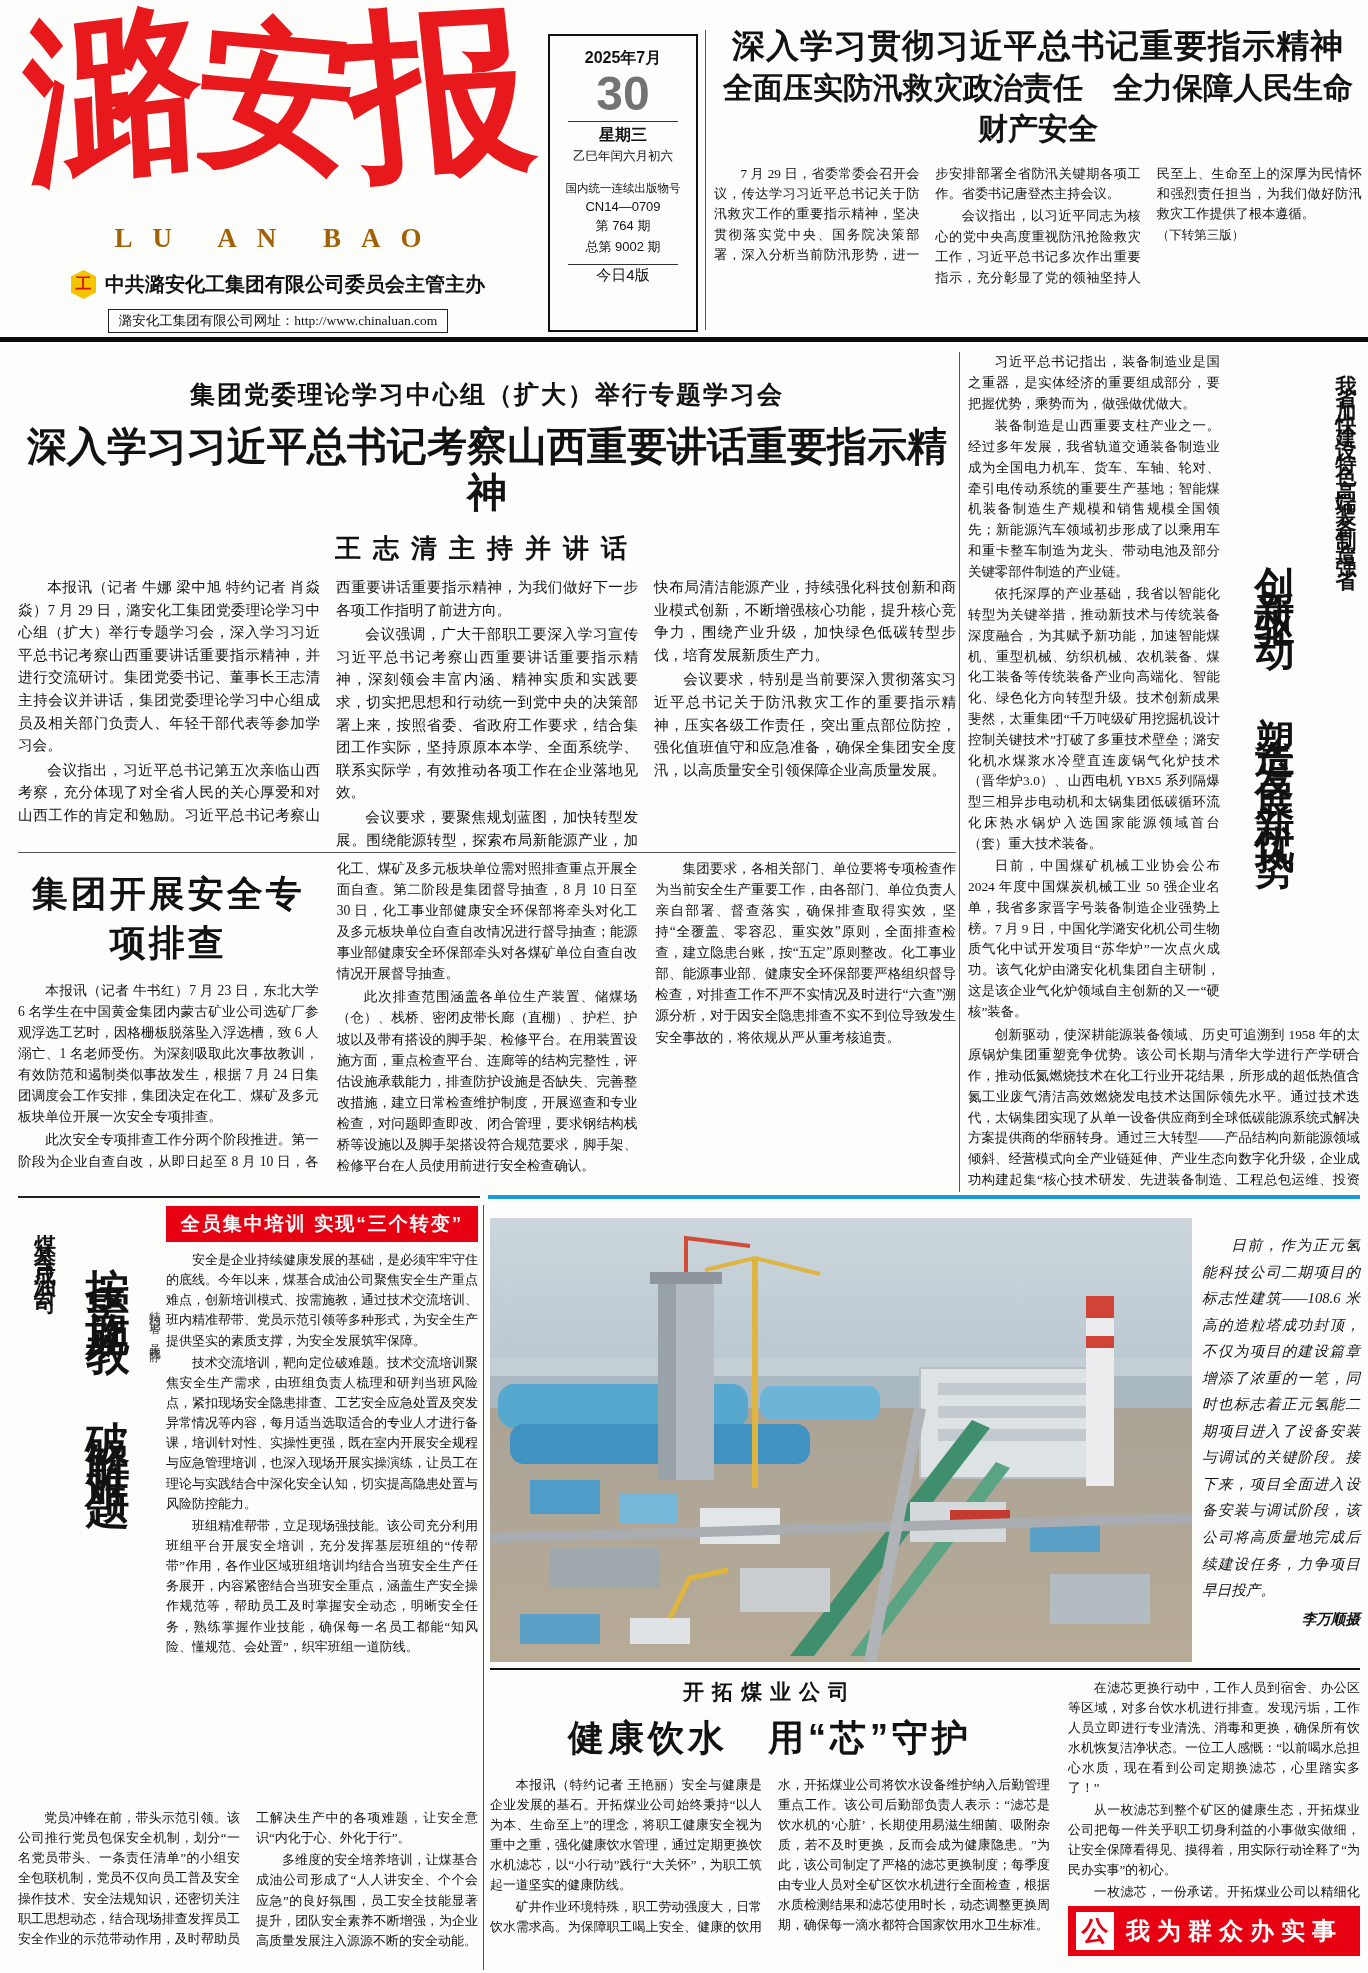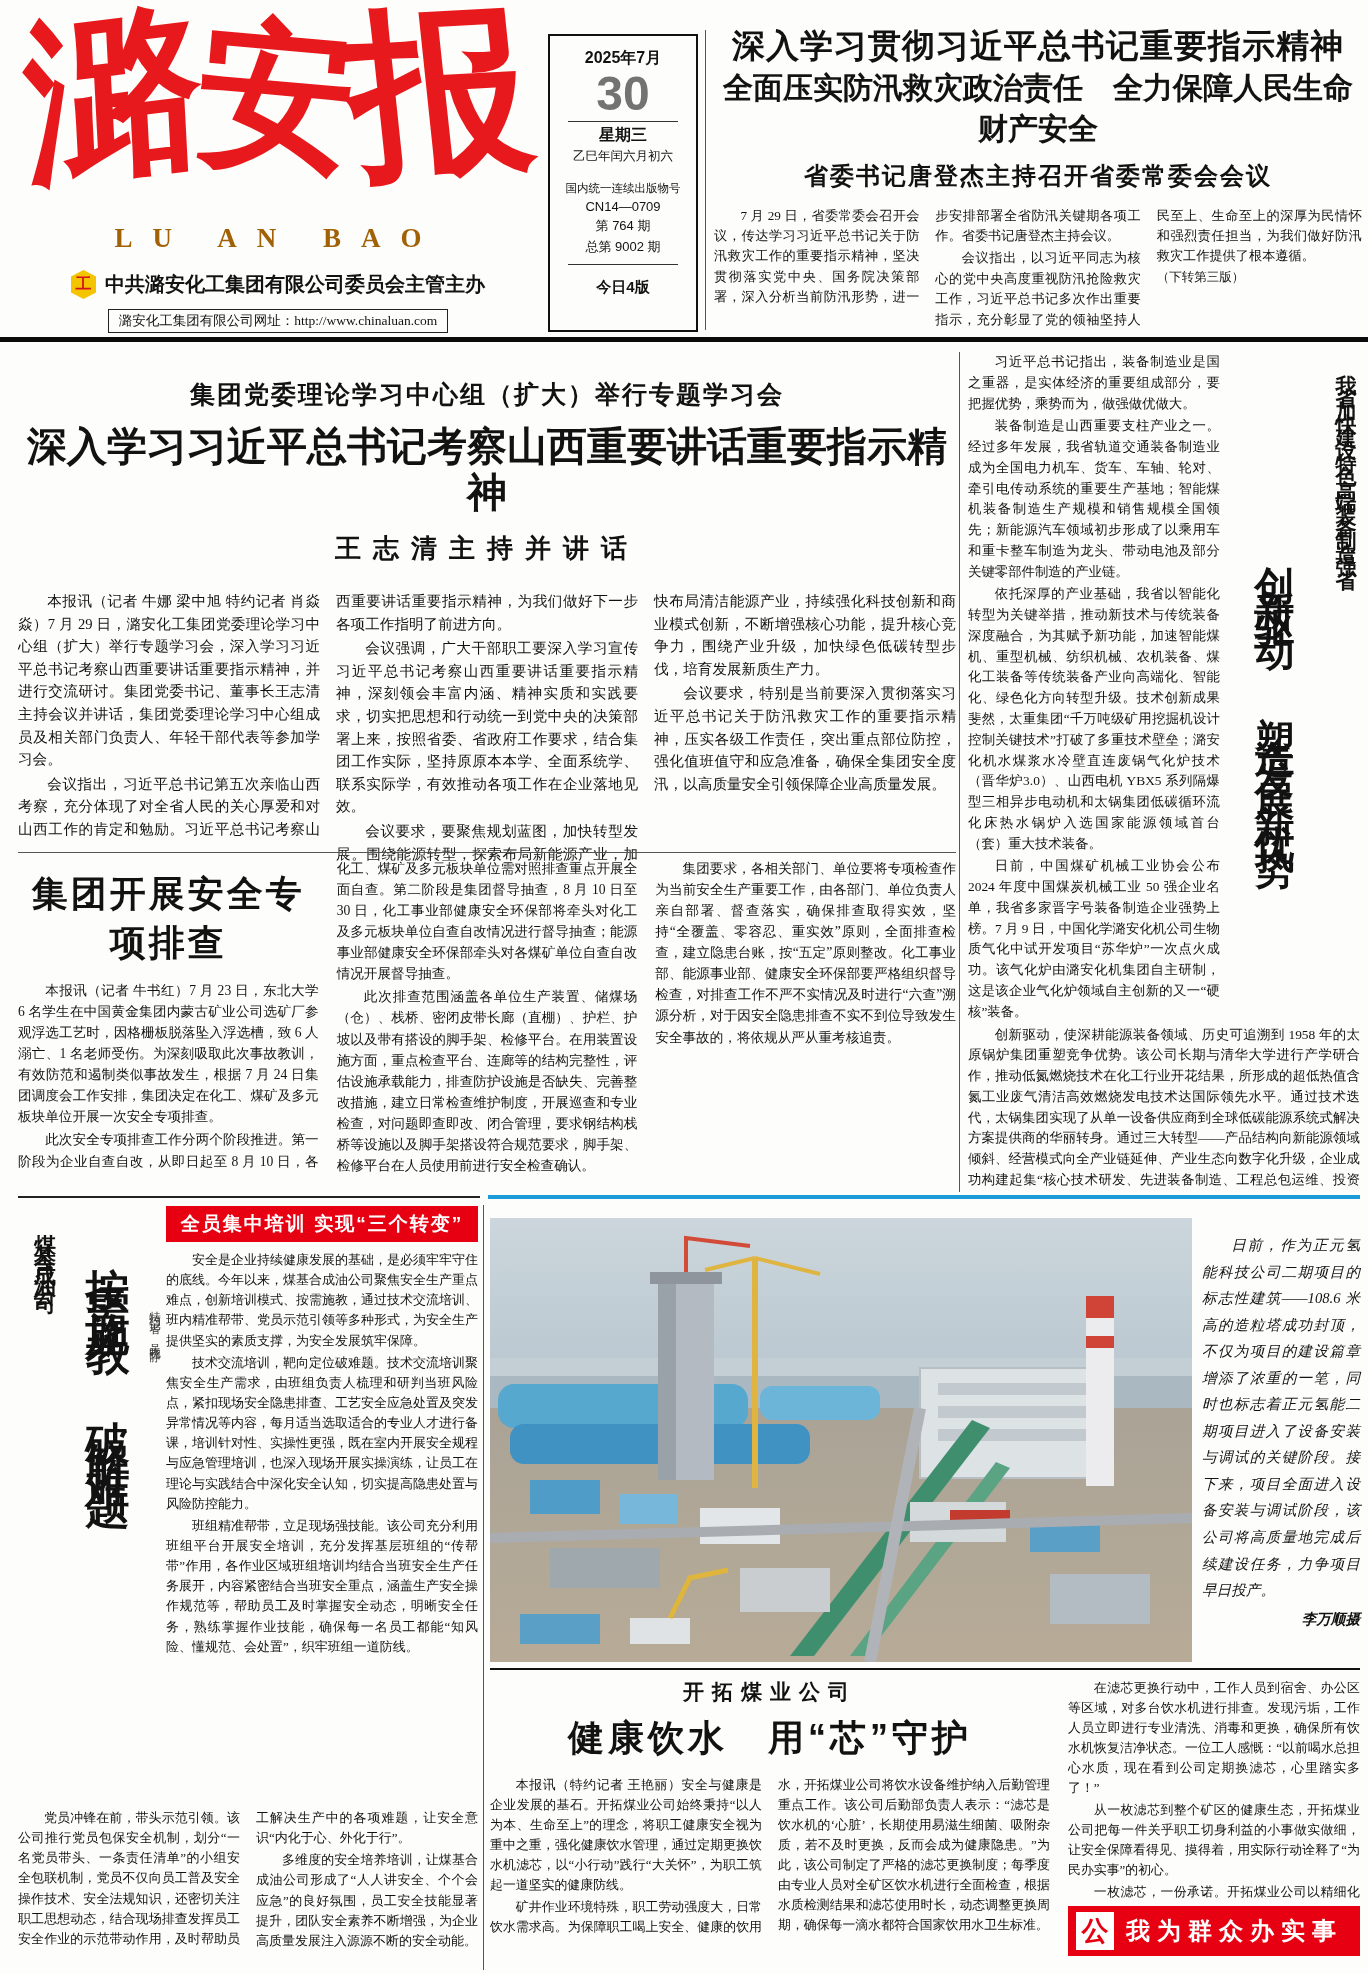--- a/index.html
+++ b/index.html
@@ -119,7 +119,6 @@
   <div class="abs" style="left:714px;top:24px;width:648px;height:310px">
     <div class="hd ctr ts-h1">深入学习贯彻习近平总书记重要指示精神</div>
     <div class="hd ctr ts-h2">全面压实防汛救灾政治责任　全力保障人民生命财产安全</div>
-    <div class="ctr ts-sub">省委书记唐登杰主持召开省委常委会会议</div>
     <div class="cols3 ts-body">
       <p>7 月 29 日，省委常委会召开会议，传达学习习近平总书记关于防汛救灾工作的重要指示精神，坚决贯彻落实党中央、国务院决策部署，深入分析当前防汛形势，进一步安排部署全省防汛关键期各项工作。省委书记唐登杰主持会议。</p>
       <p>会议指出，以习近平同志为核心的党中央高度重视防汛抢险救灾工作，习近平总书记多次作出重要指示，充分彰显了党的领袖坚持人民至上、生命至上的深厚为民情怀和强烈责任担当，为我们做好防汛救灾工作提供了根本遵循。</p>

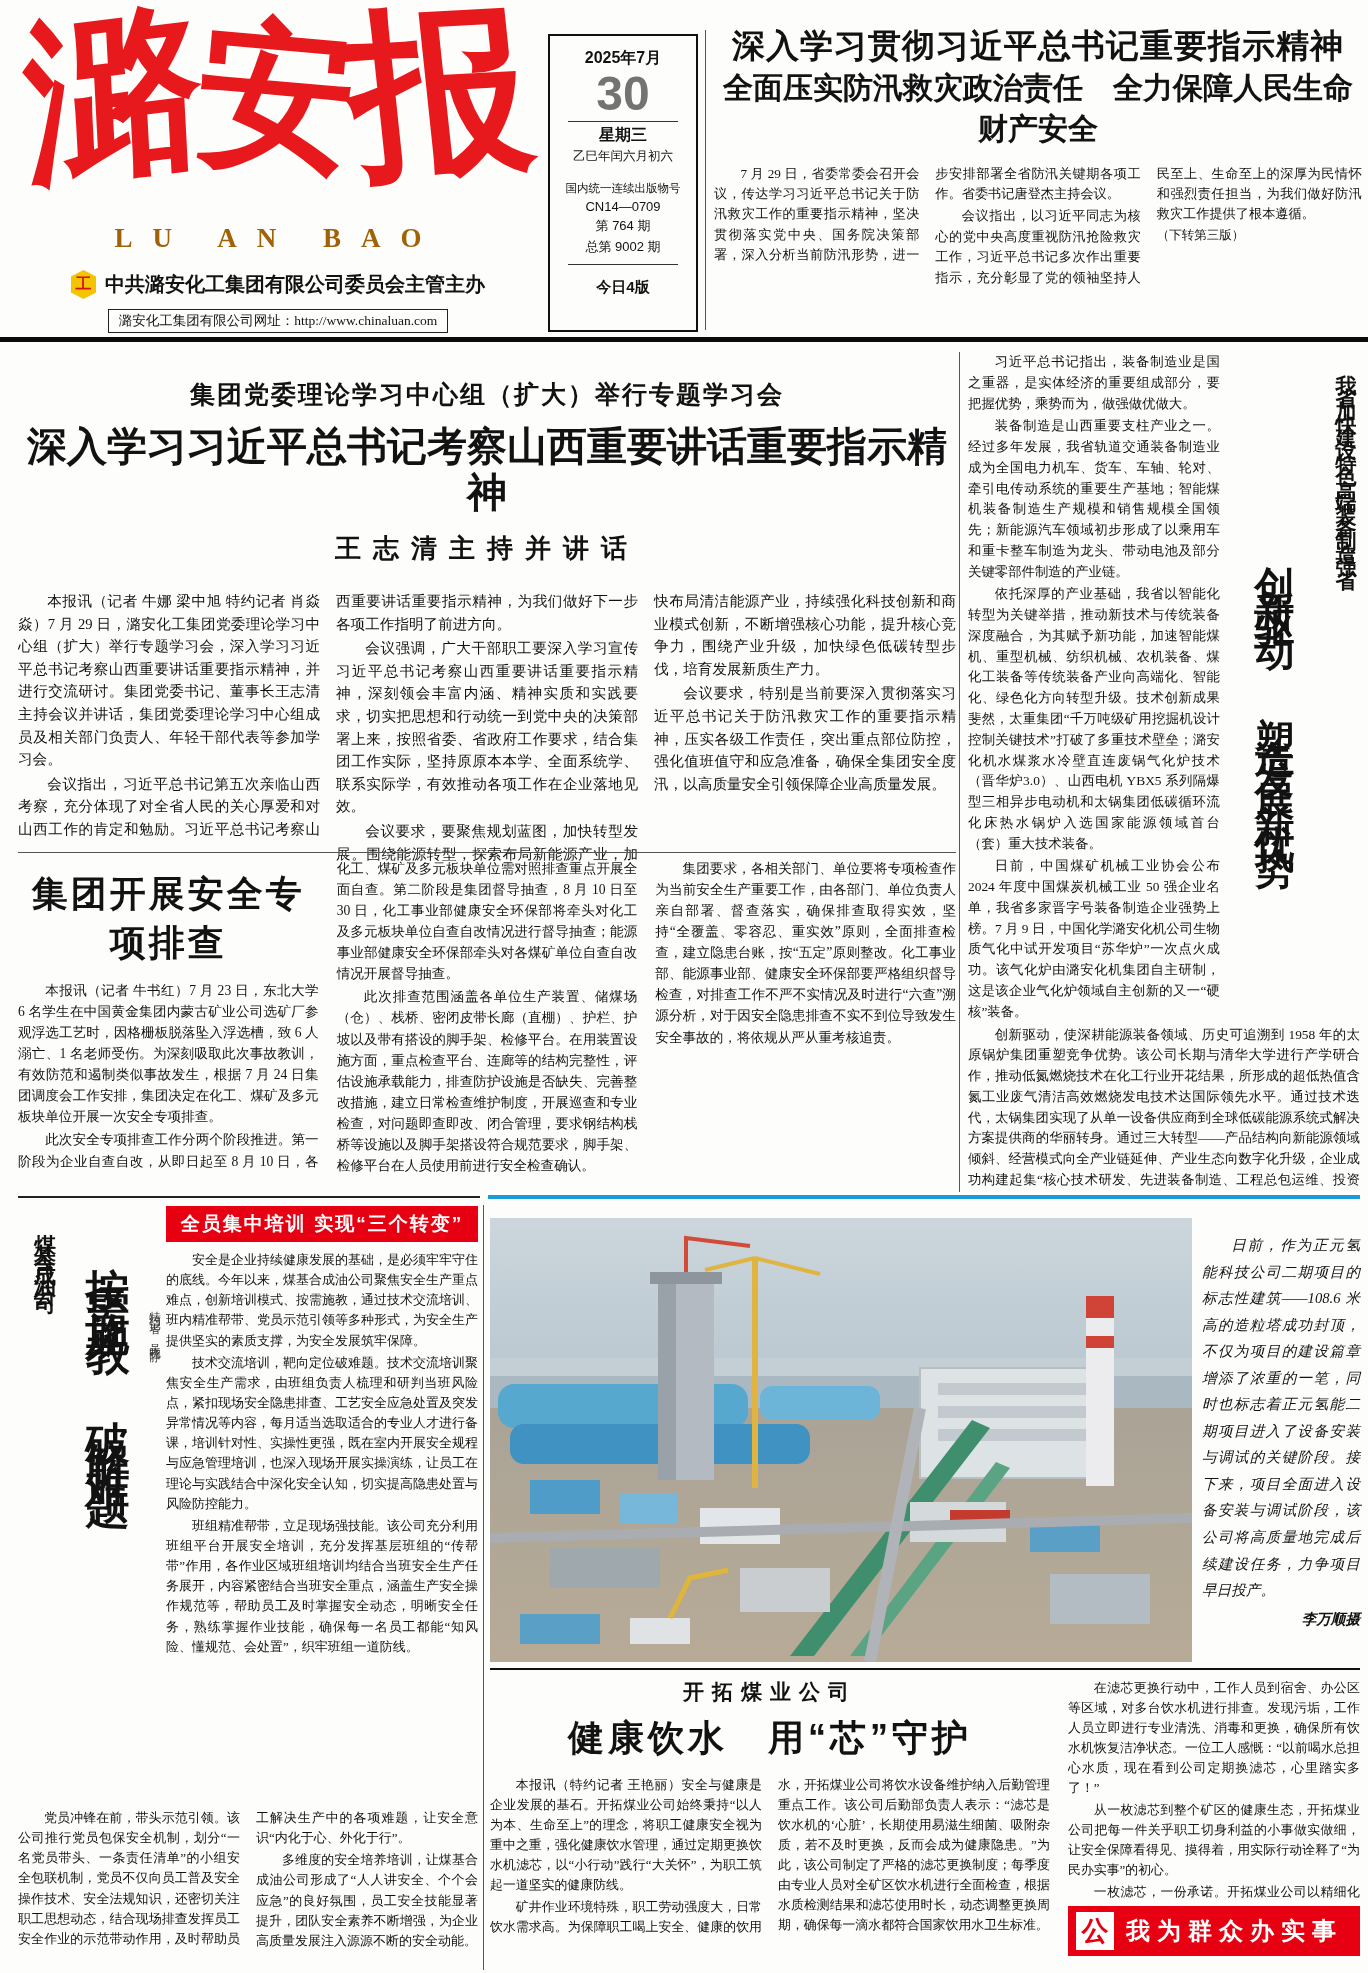--- a/index.html
+++ b/index.html
@@ -29,7 +29,7 @@
   .db-lunar{font-size:12.5px;margin-top:2px}
   .db-issn-l{font-size:11.5px;margin-top:16px}
   .db-small{font-size:13px;margin-top:3px}
-  .db-pages{font-size:15px;font-weight:700;border-top:1px solid #333;margin:8px 14px 6px;padding-top:13px}
+  .db-pages{font-size:15px;font-weight:400;border-top:1px solid #333;margin:8px 14px 6px;padding-top:1px}
   
   .ts-h1{font-size:33px;letter-spacing:1px;line-height:1.32}
   .ts-h2{font-size:30px;letter-spacing:0}

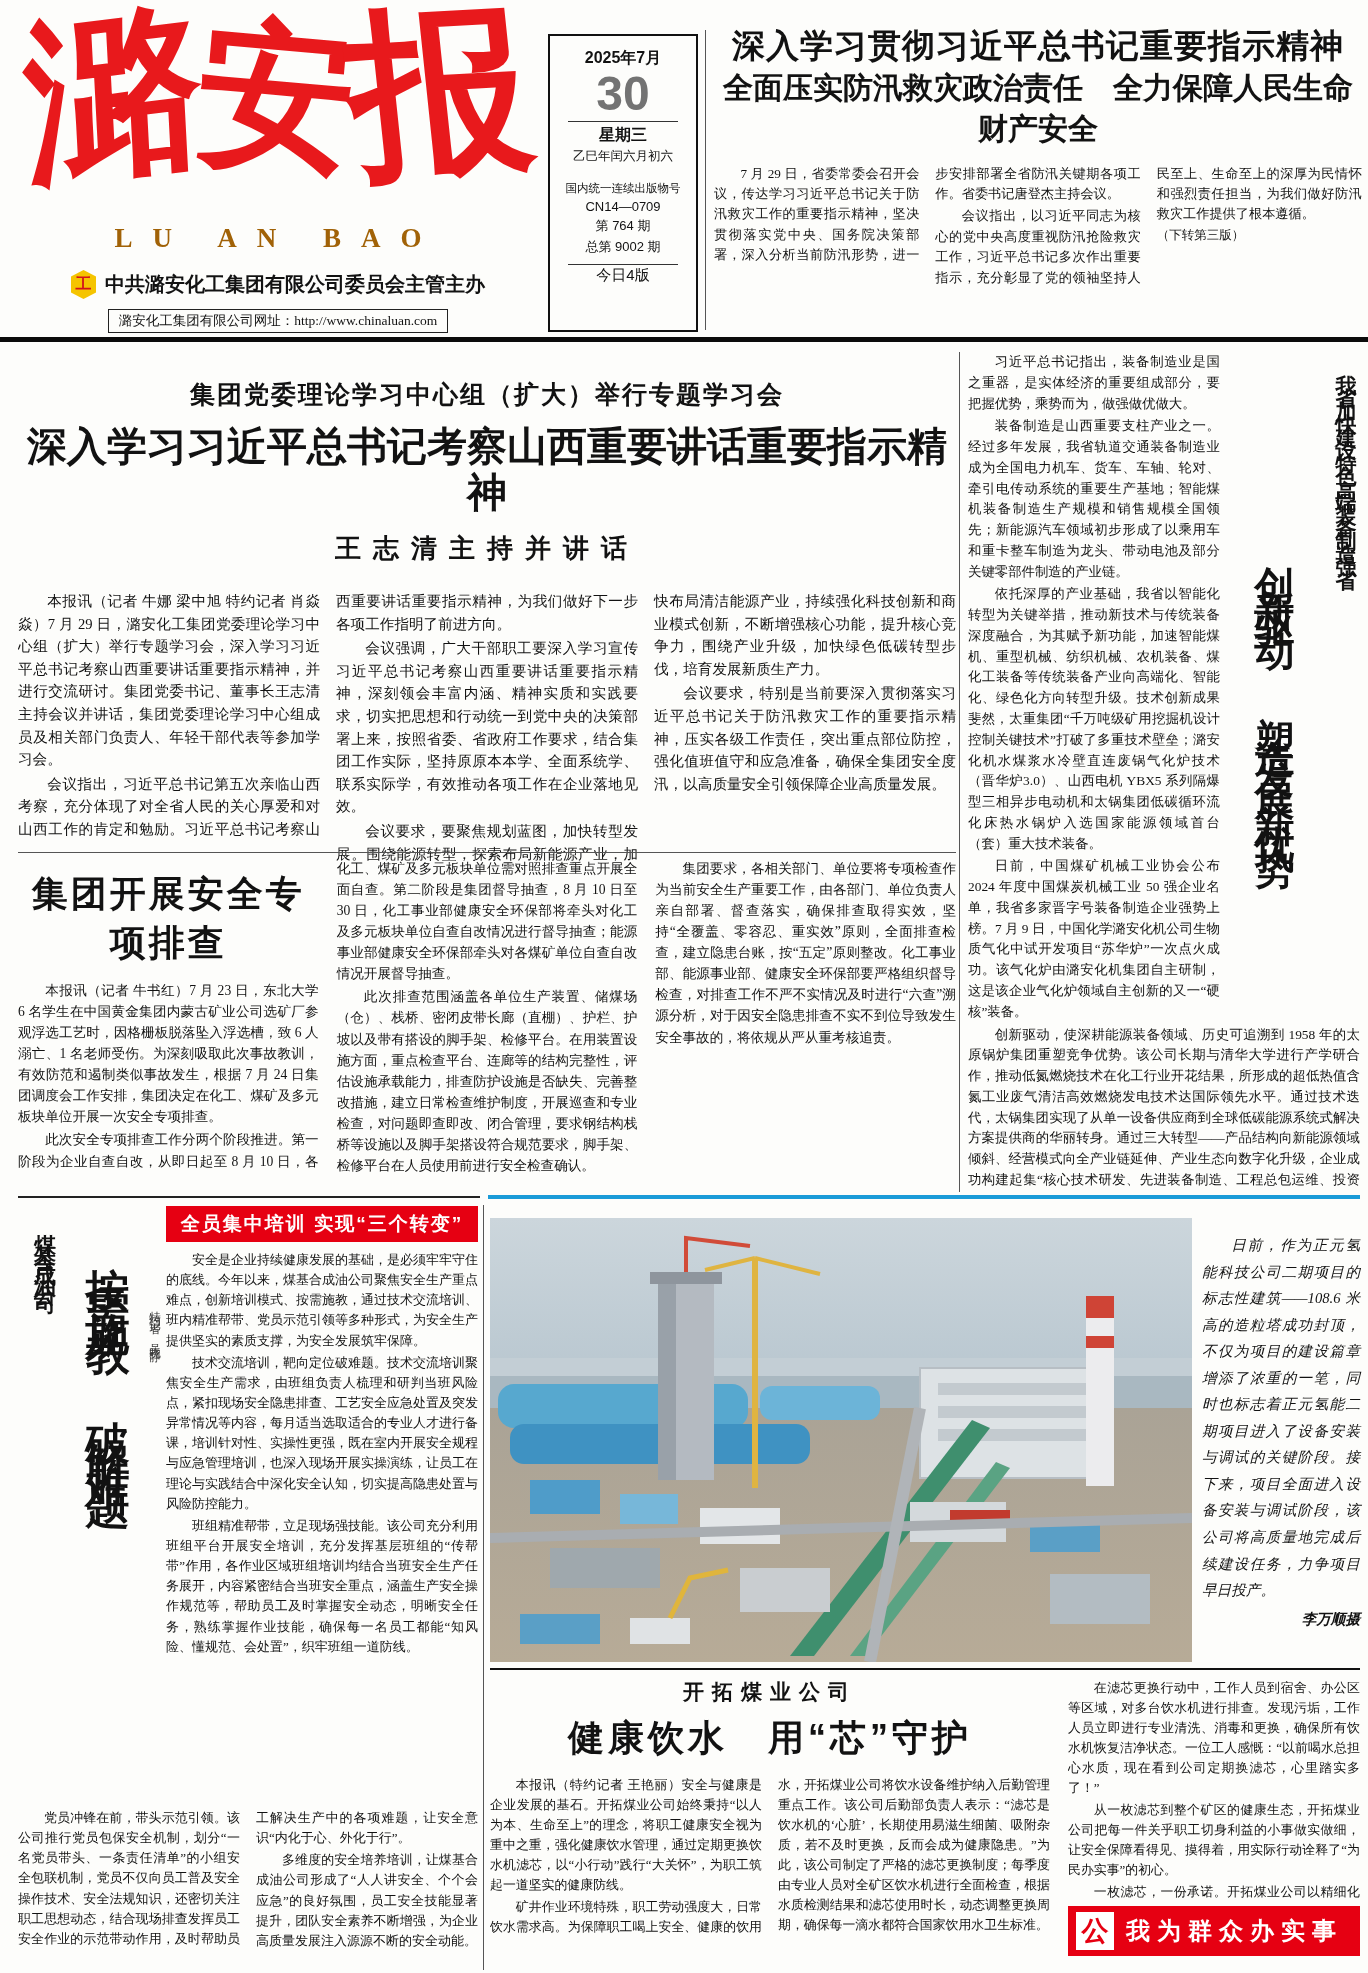--- a/index.html
+++ b/index.html
@@ -43,7 +43,7 @@
   .ms-kicker{font-size:25px;font-weight:700;letter-spacing:2px}
   .ms-head{font-size:40px;letter-spacing:0;margin-top:12px;line-height:1.15}
   .ms-byline{font-size:26px;letter-spacing:12px;margin-top:16px;font-weight:700}
-  .ms-body{height:278px;margin-top:24px;font-size:14.6px}
+  .ms-body{height:278px;margin-top:10px;font-size:14.6px}
   
   .rs{font-size:13.4px}
   .vstrips{float:right;width:132px;height:668px;margin-left:8px;display:flex}

